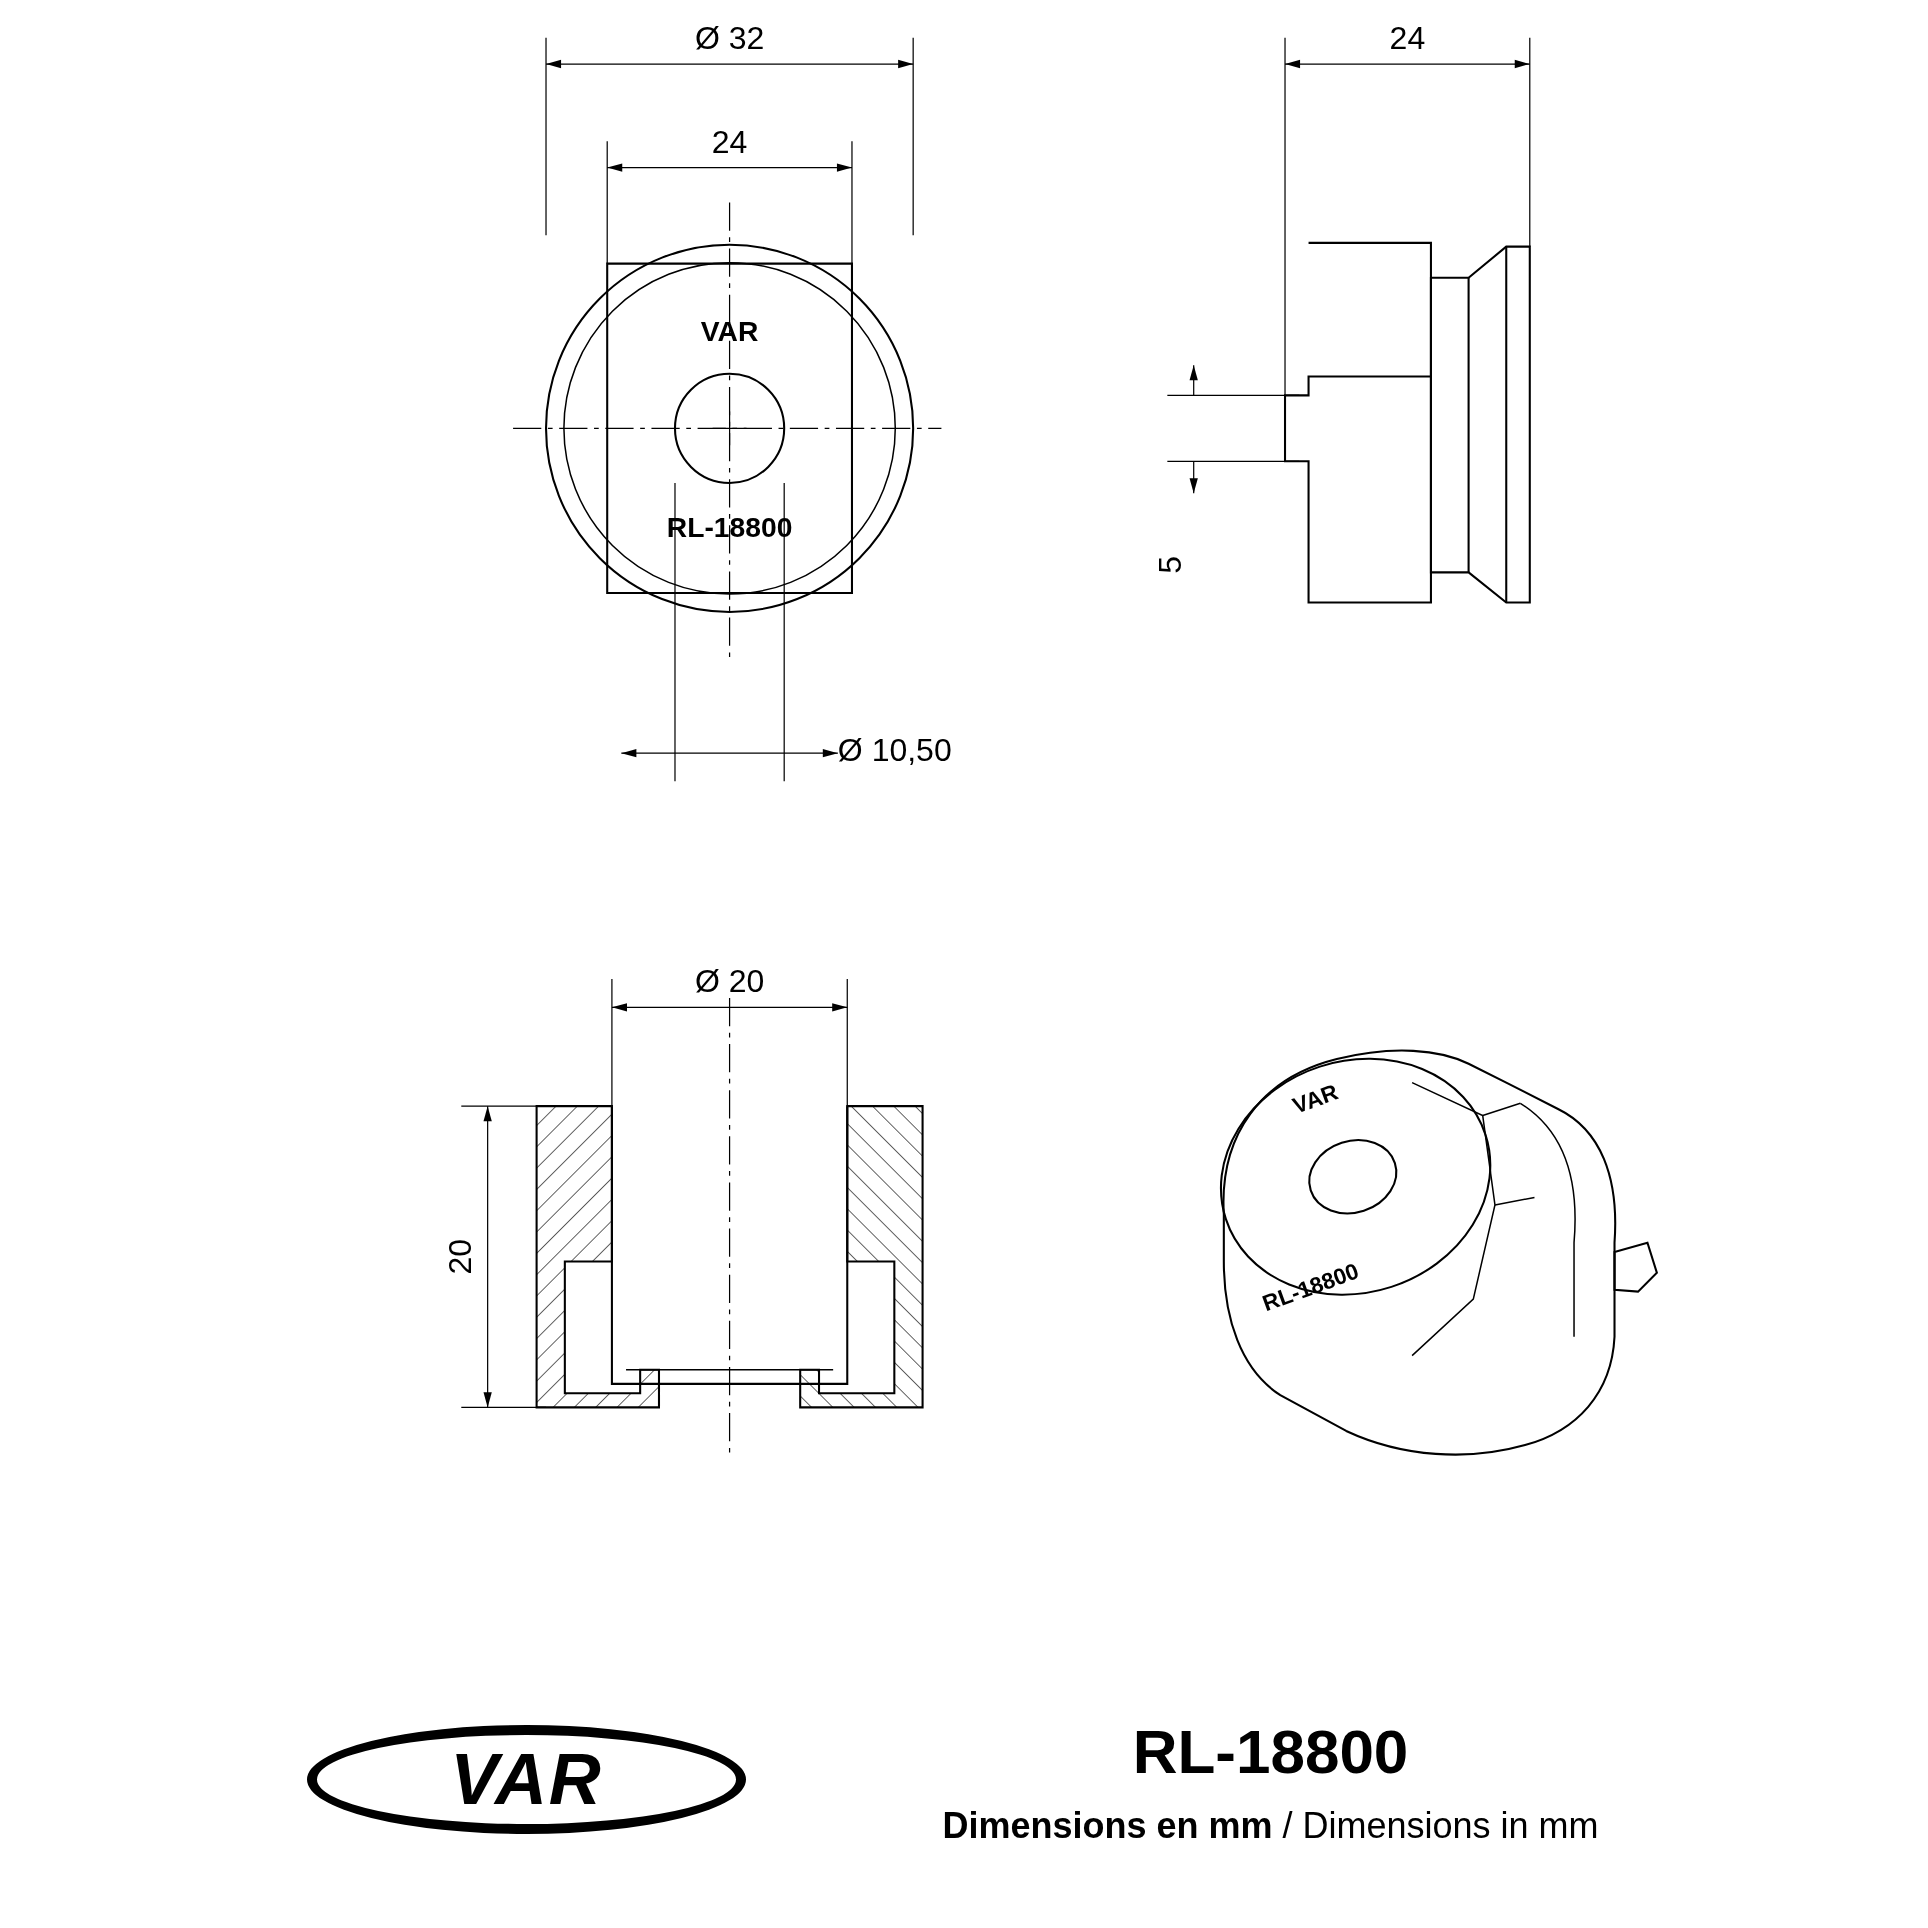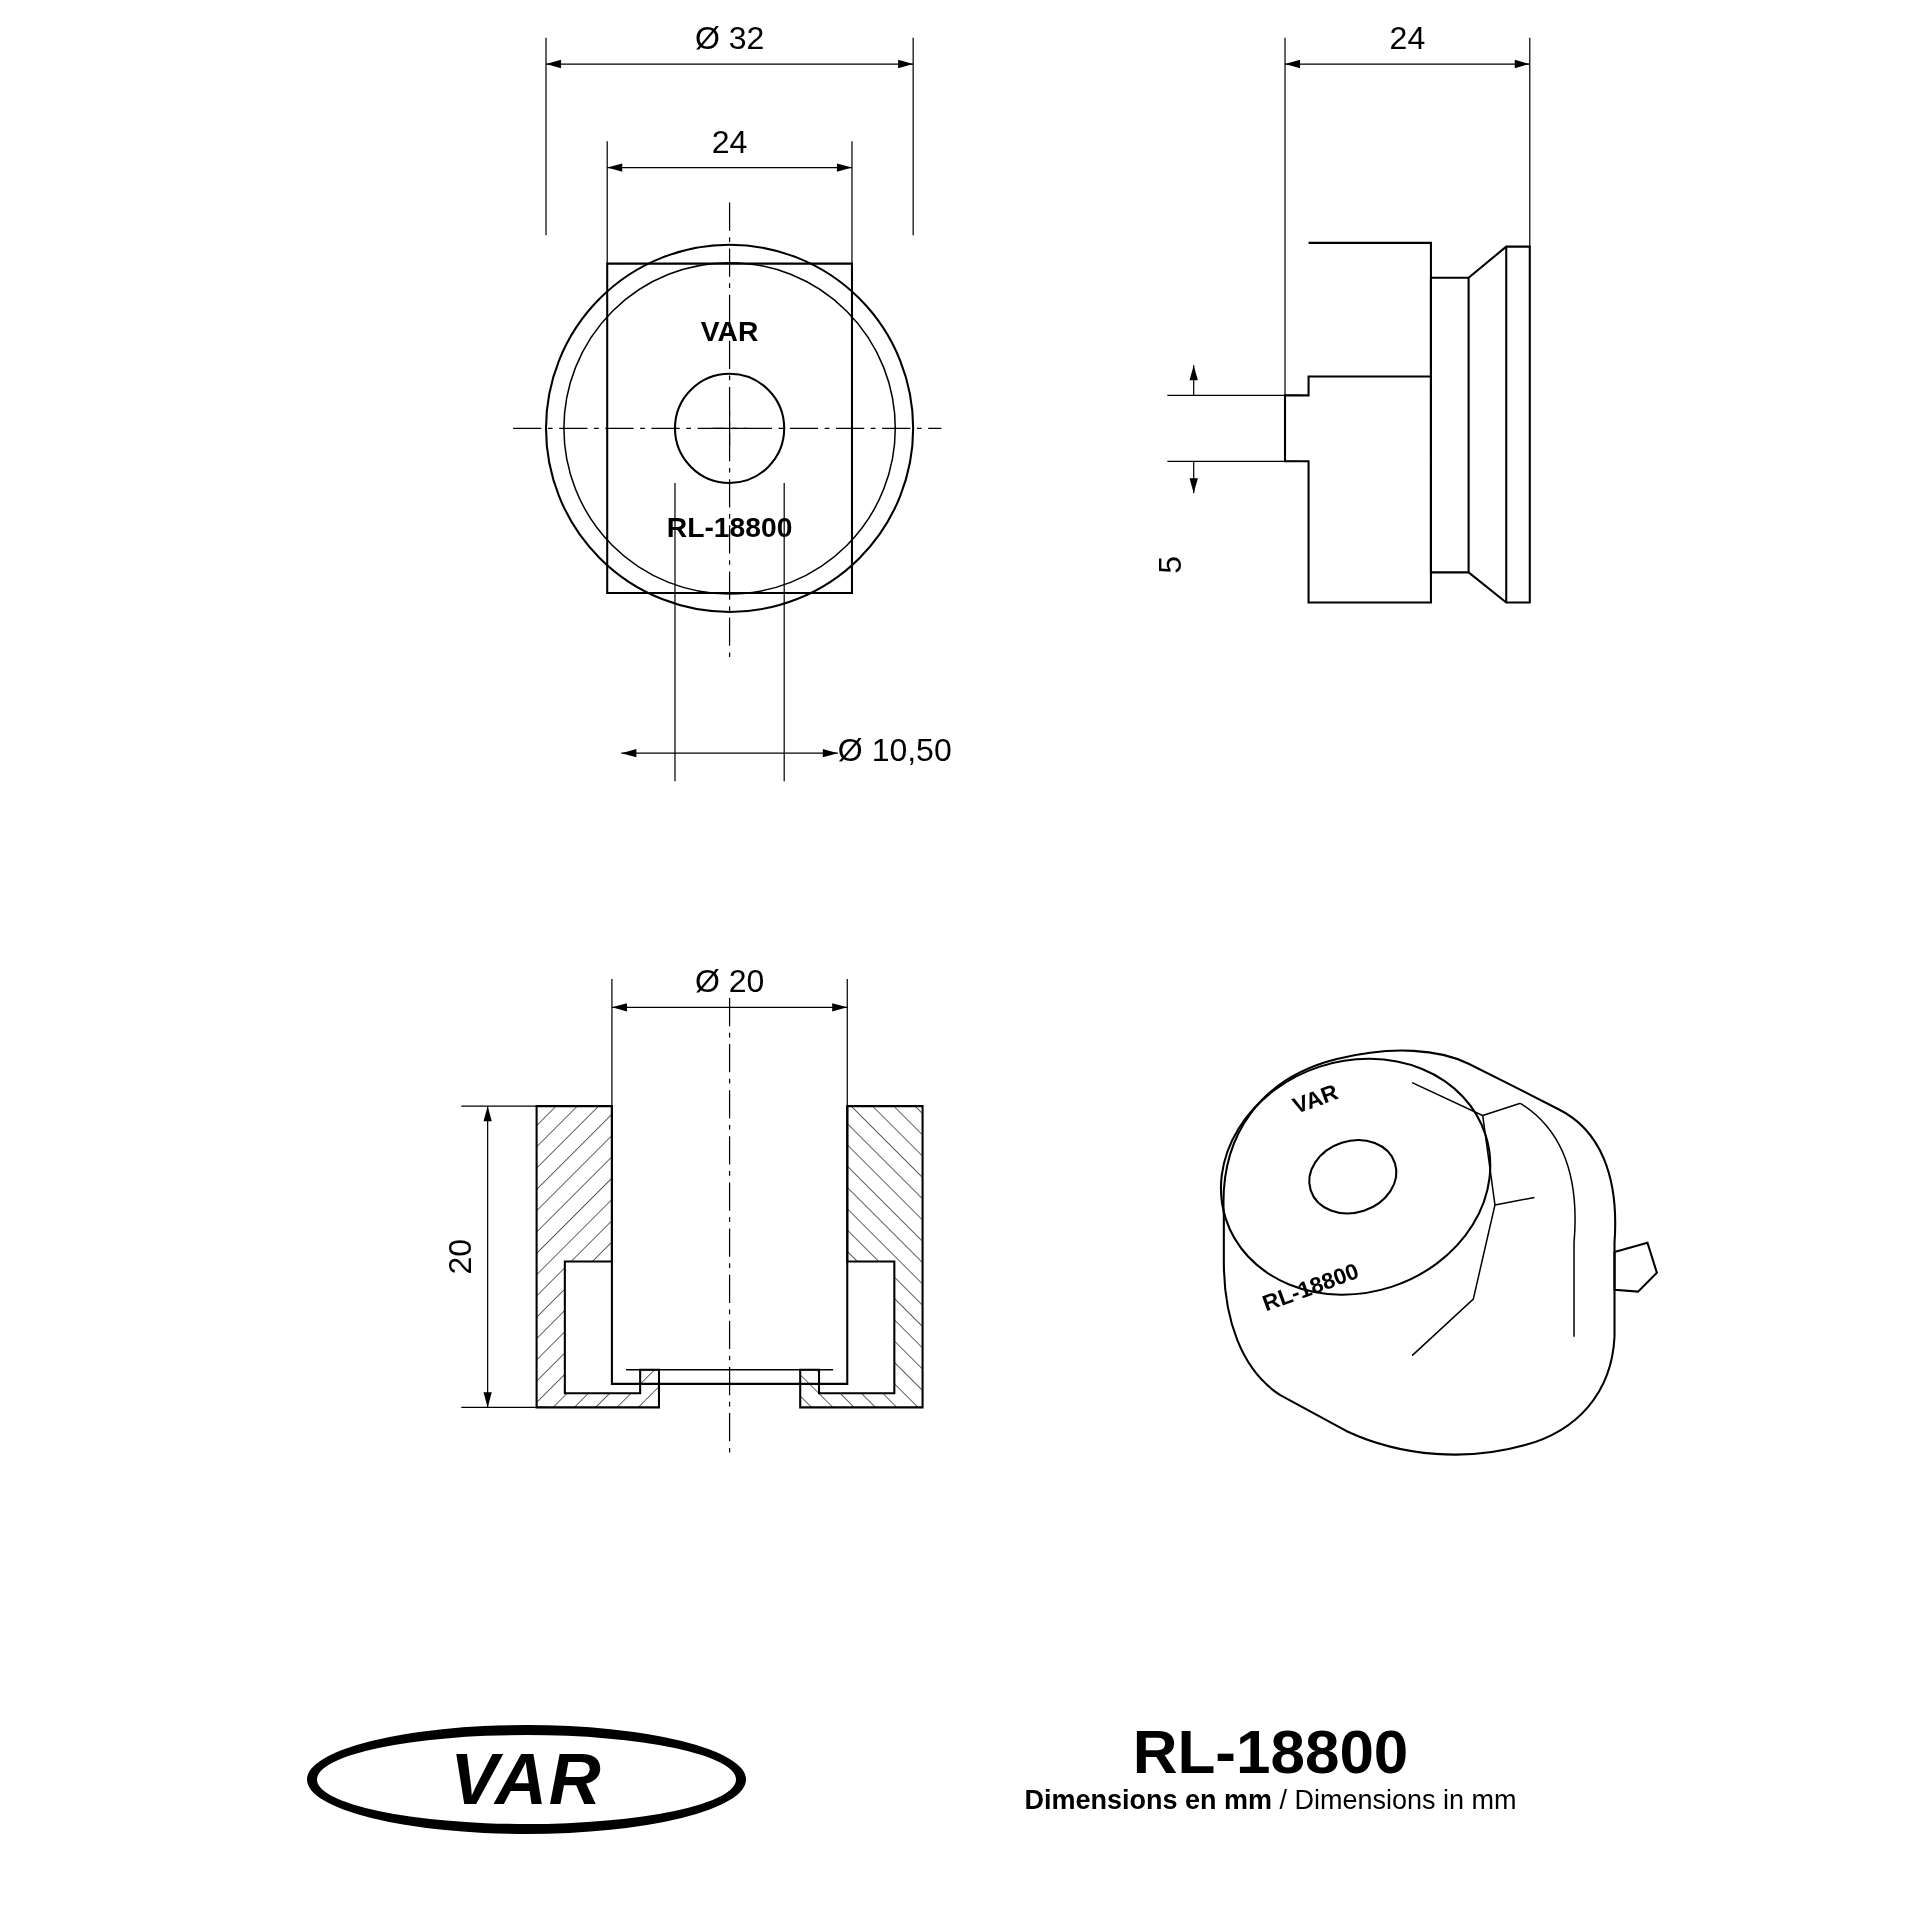--- a/index.html
+++ b/index.html
@@ -122,8 +122,8 @@
     line-height: 1.05;
   }
   .ref-sub {
-    margin-top: 1px;
-    font-size: 27px;
+    margin-top: 21px;
+    font-size: 36px;
     font-weight: bold;
   }
   .ref-sub .light {

